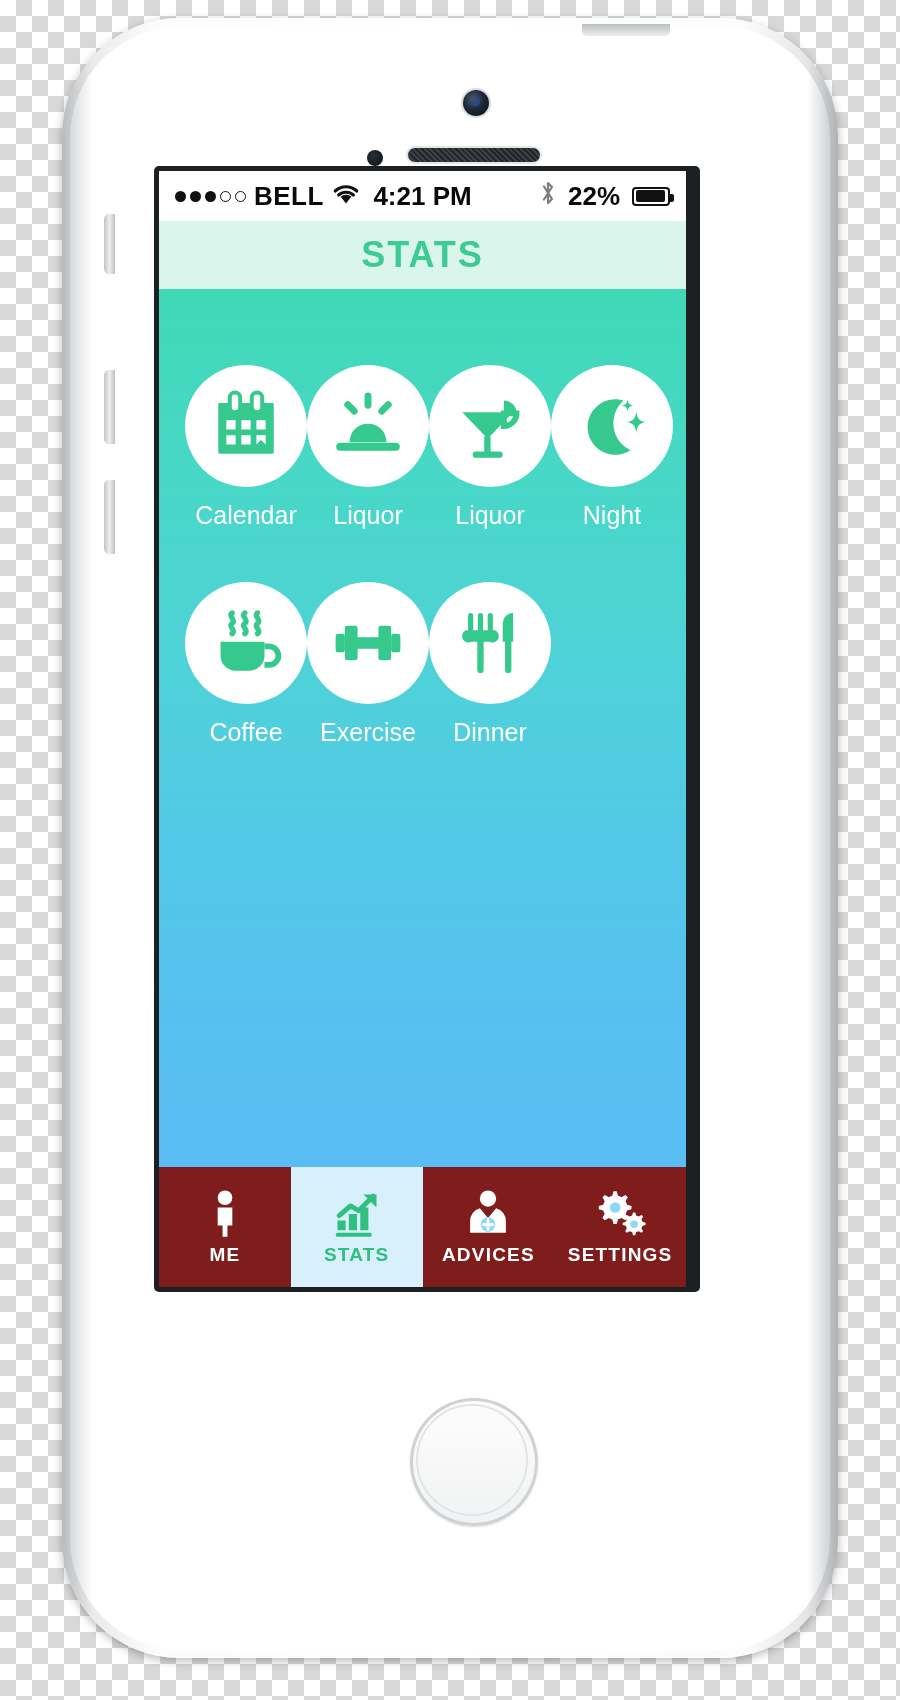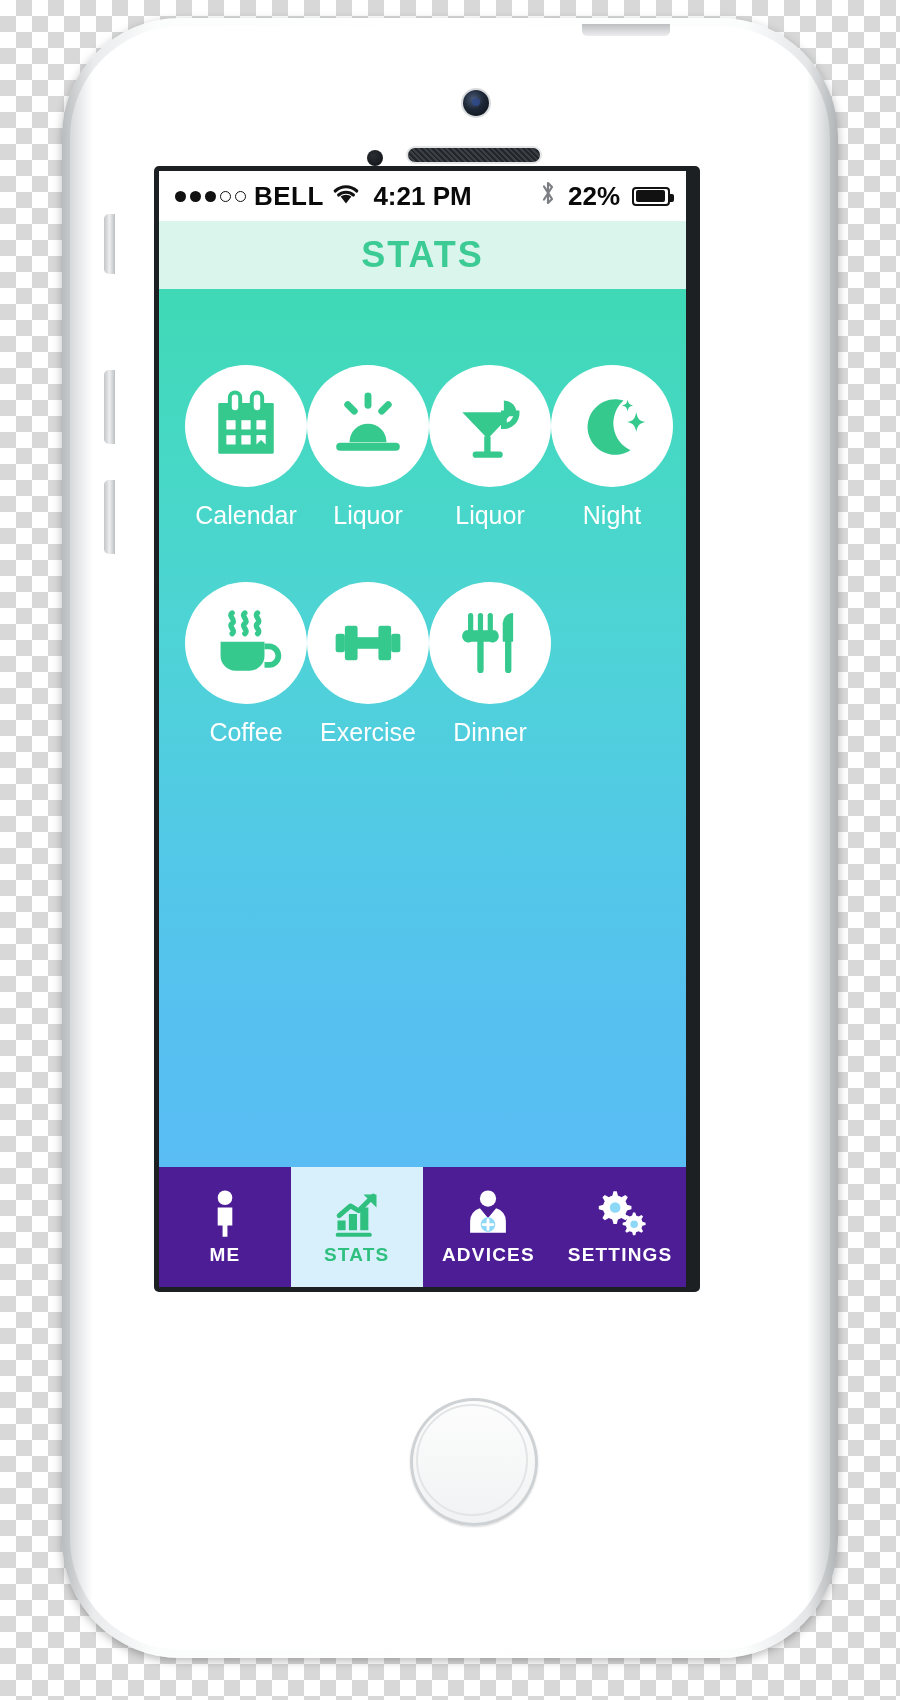--- a/index.html
+++ b/index.html
@@ -92,7 +92,7 @@
   .tab{flex:1;display:flex;flex-direction:column;align-items:center;justify-content:center;gap:4px;}
   .tab svg{width:52px;height:52px;display:block;}
   .tab-label{font-size:19px;font-weight:bold;letter-spacing:1.2px;}
-  .tab.inactive{background:#4c1d95;}
+  .tab.inactive{background:#7f1d1d;}
   .tab.inactive .tab-label{color:#ffffff;}
   .tab.active{background:#d8f0fb;}
   .tab.active .tab-label{color:#2fbf7e;}

